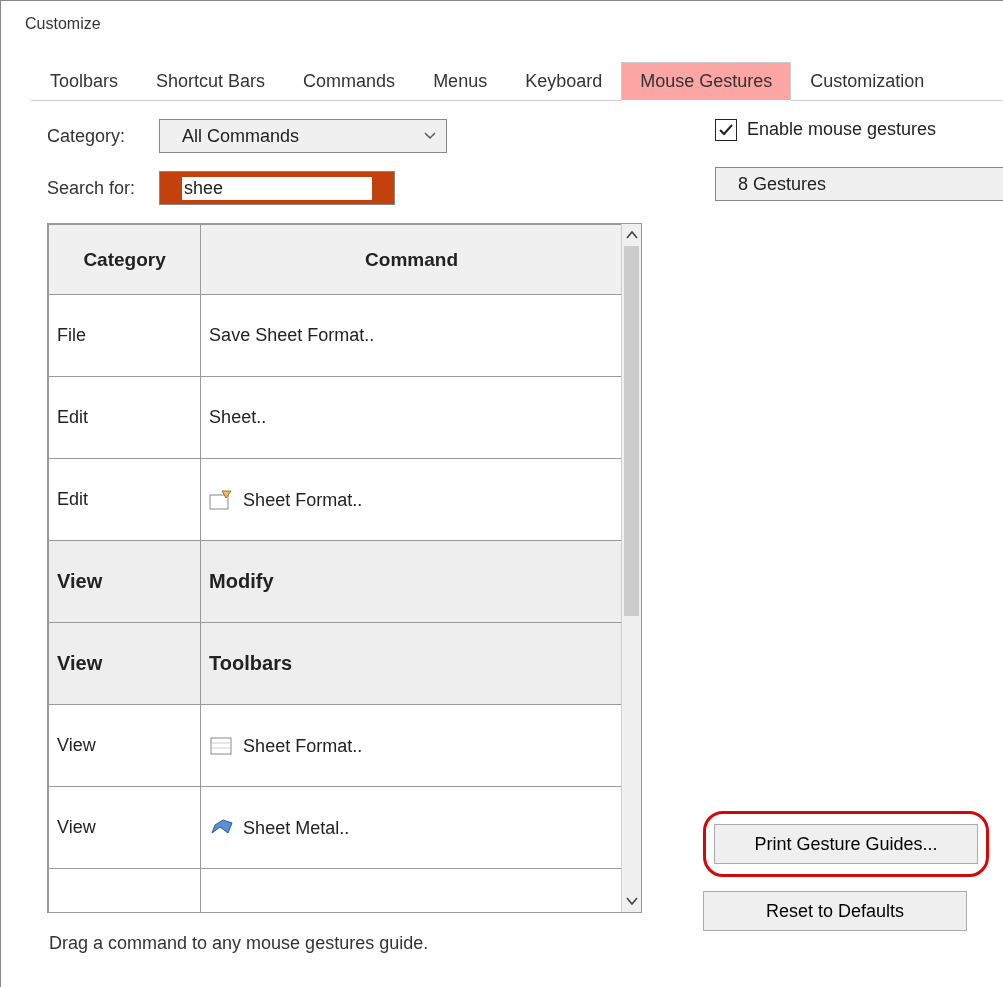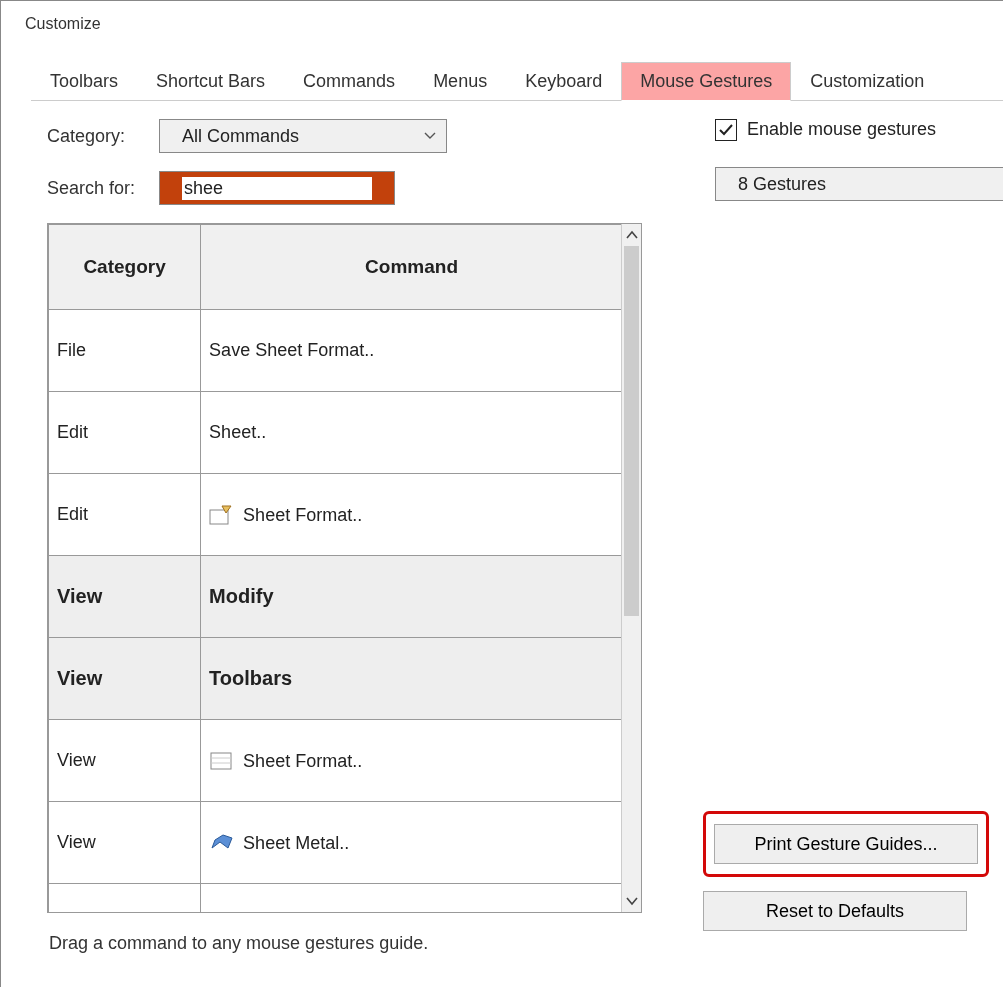--- a/index.html
+++ b/index.html
@@ -142,7 +142,7 @@
   background: #f0f0f0;
   font-weight: 700;
   text-align: center;
-  height: 85px;
+  height: 70px;
   font-size: 19px;
 }
 td {

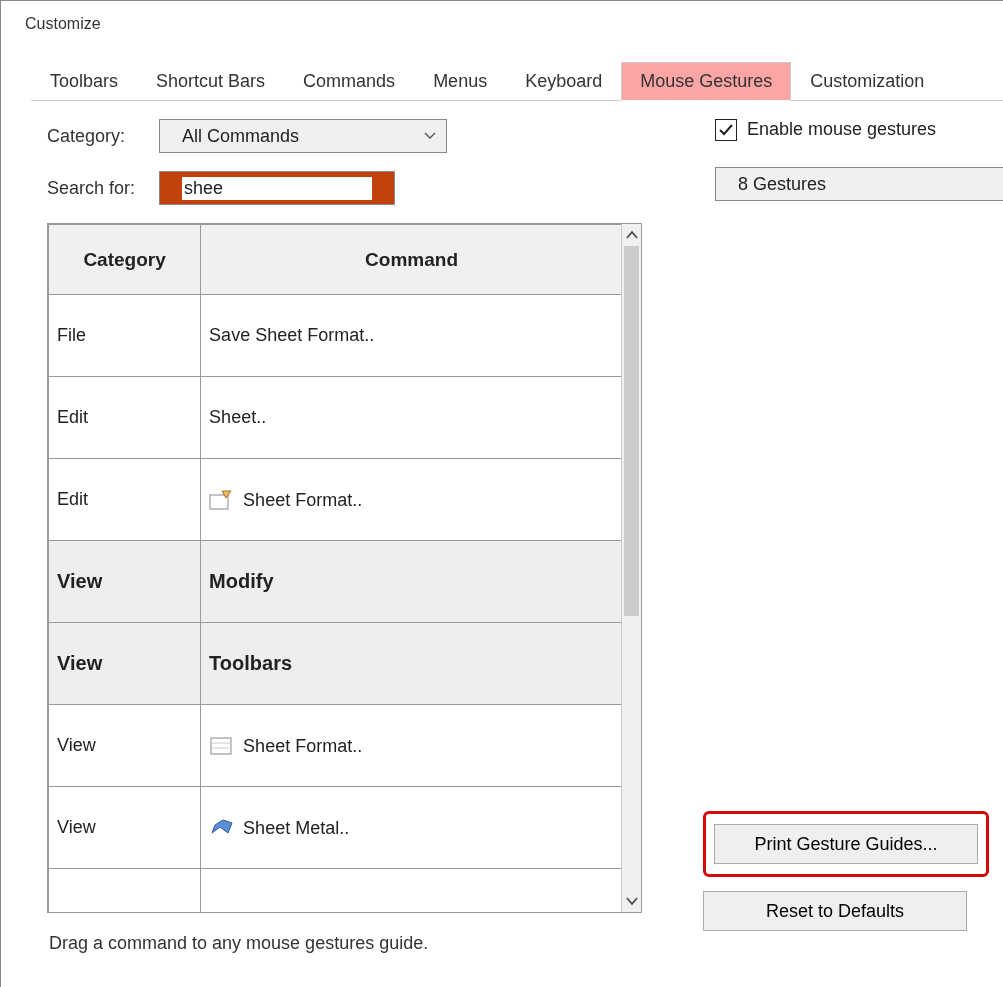--- a/index.html
+++ b/index.html
@@ -204,7 +204,7 @@
 }
 .highlight-ring {
   border: 3px solid #d30808;
-  border-radius: 6px;
+  border-radius: 20px;
   padding: 10px 8px;
   margin-bottom: 14px;
 }

